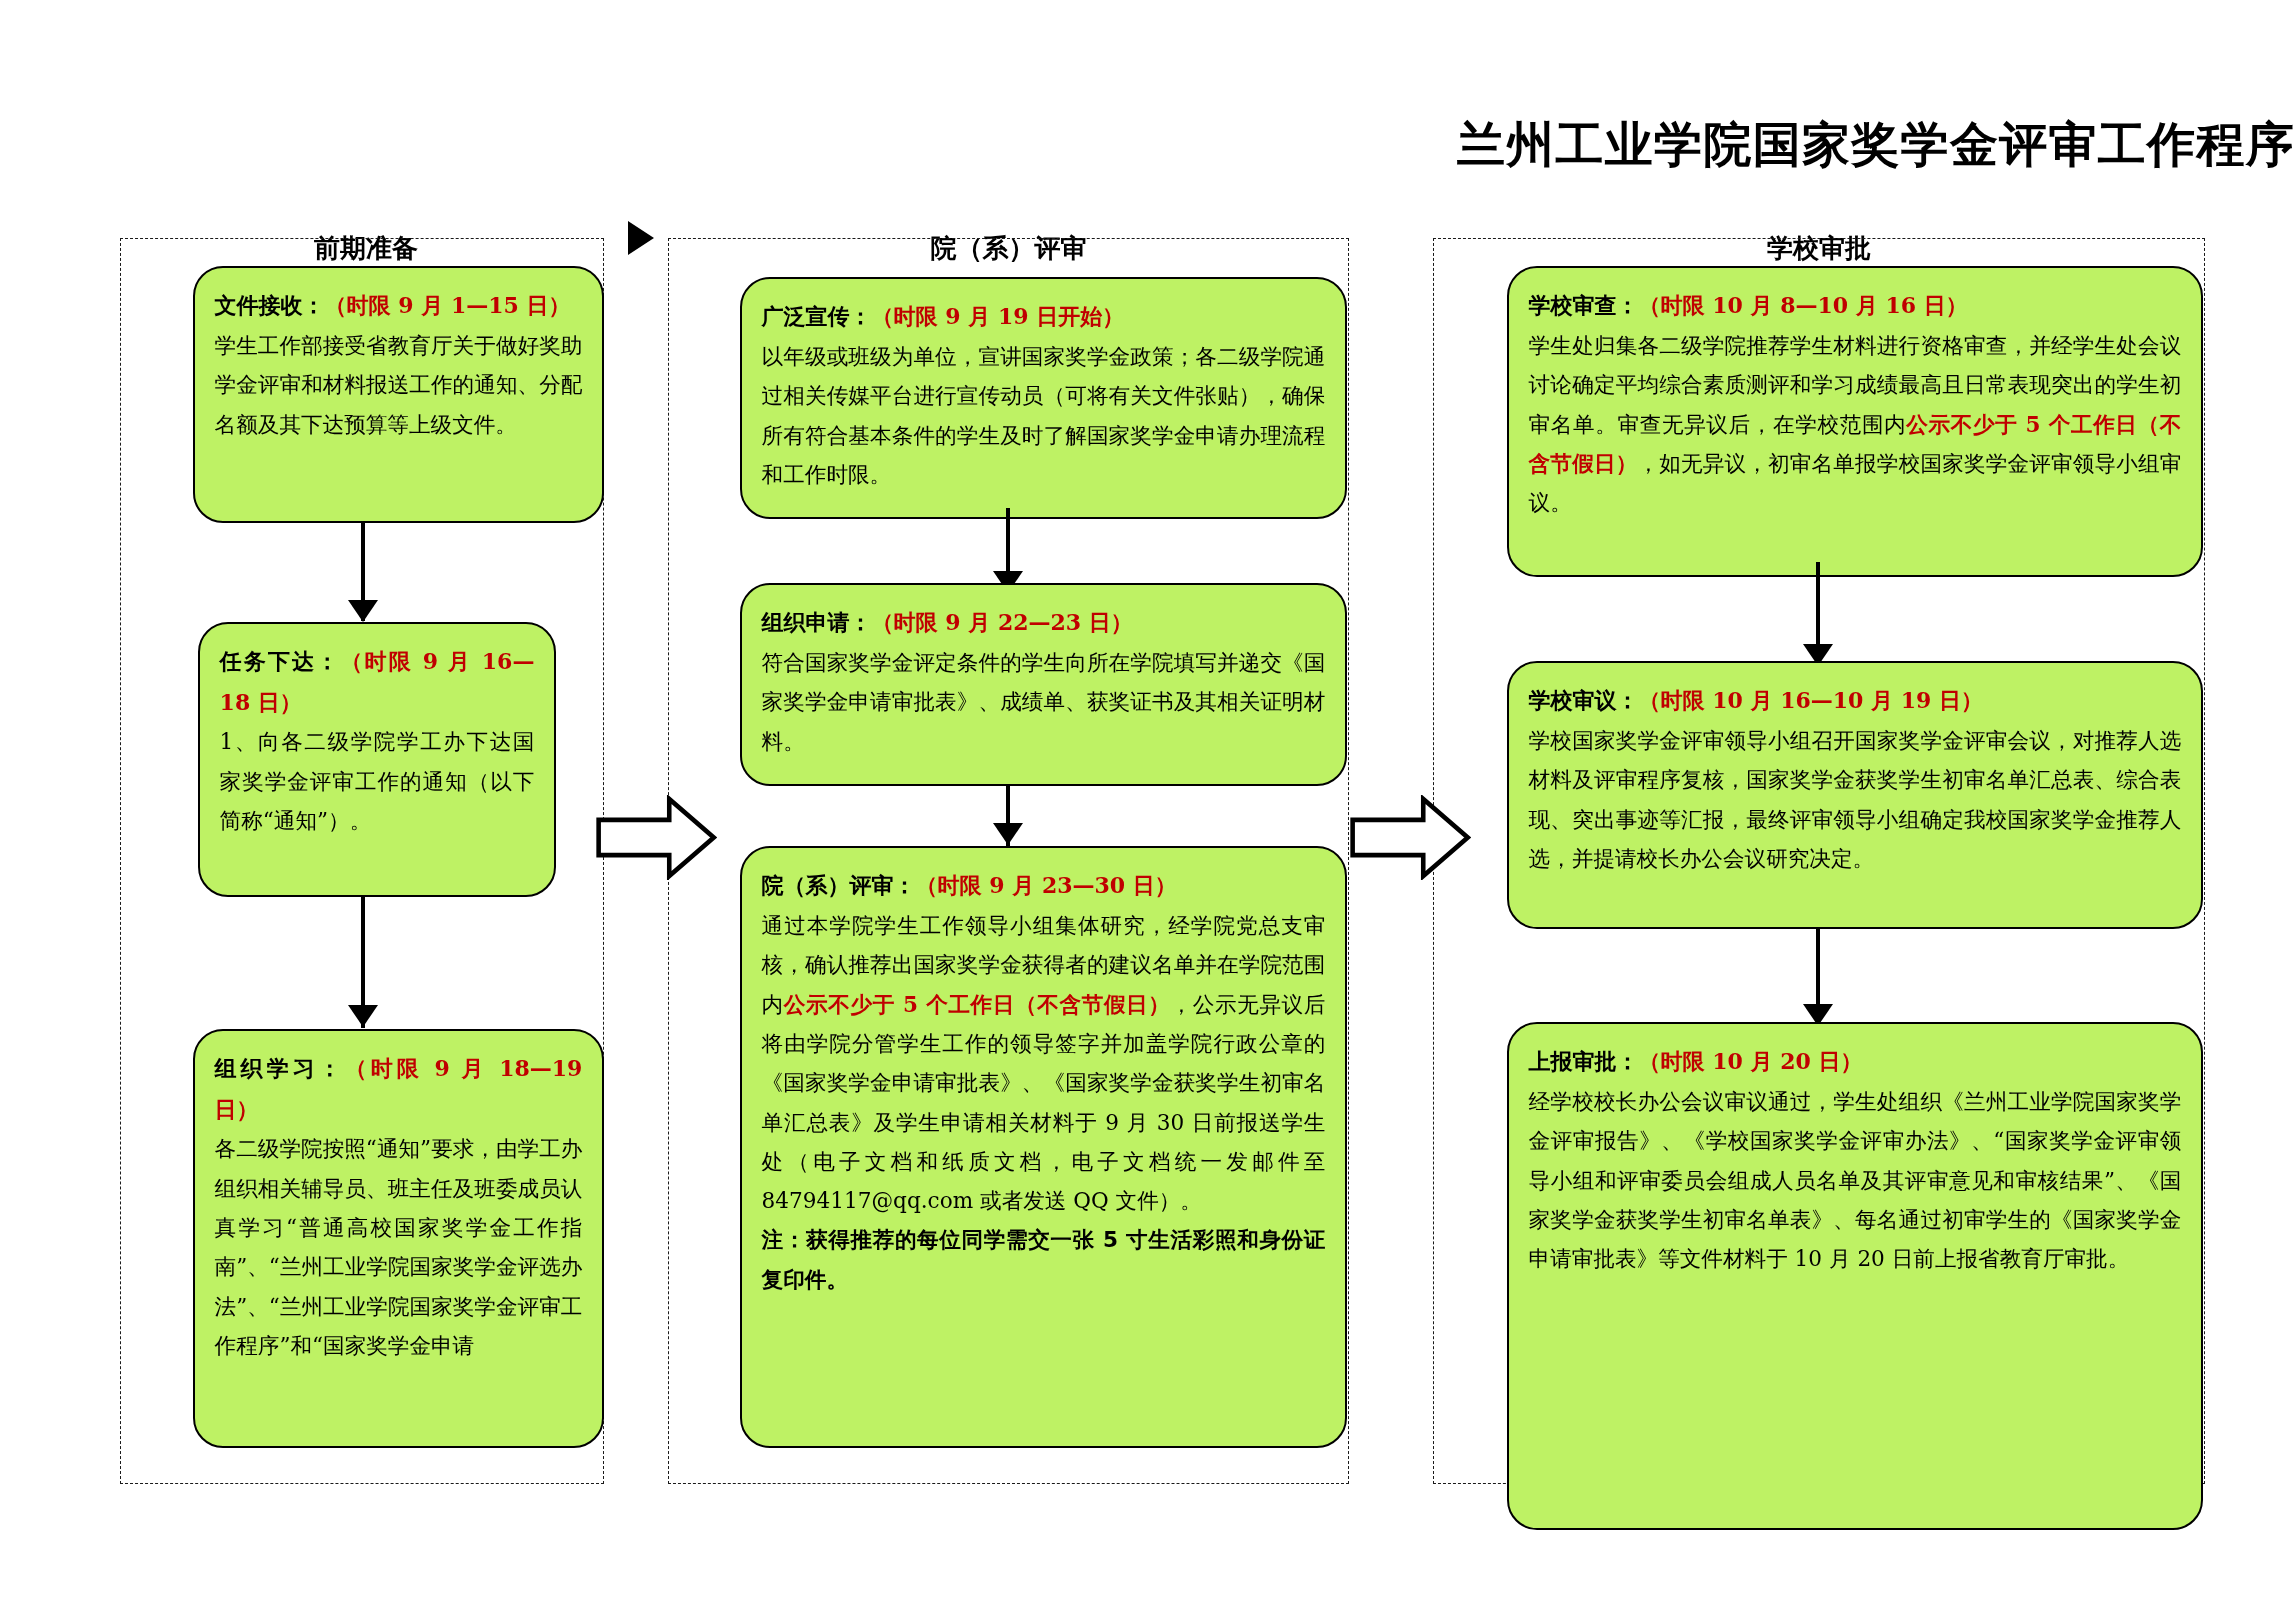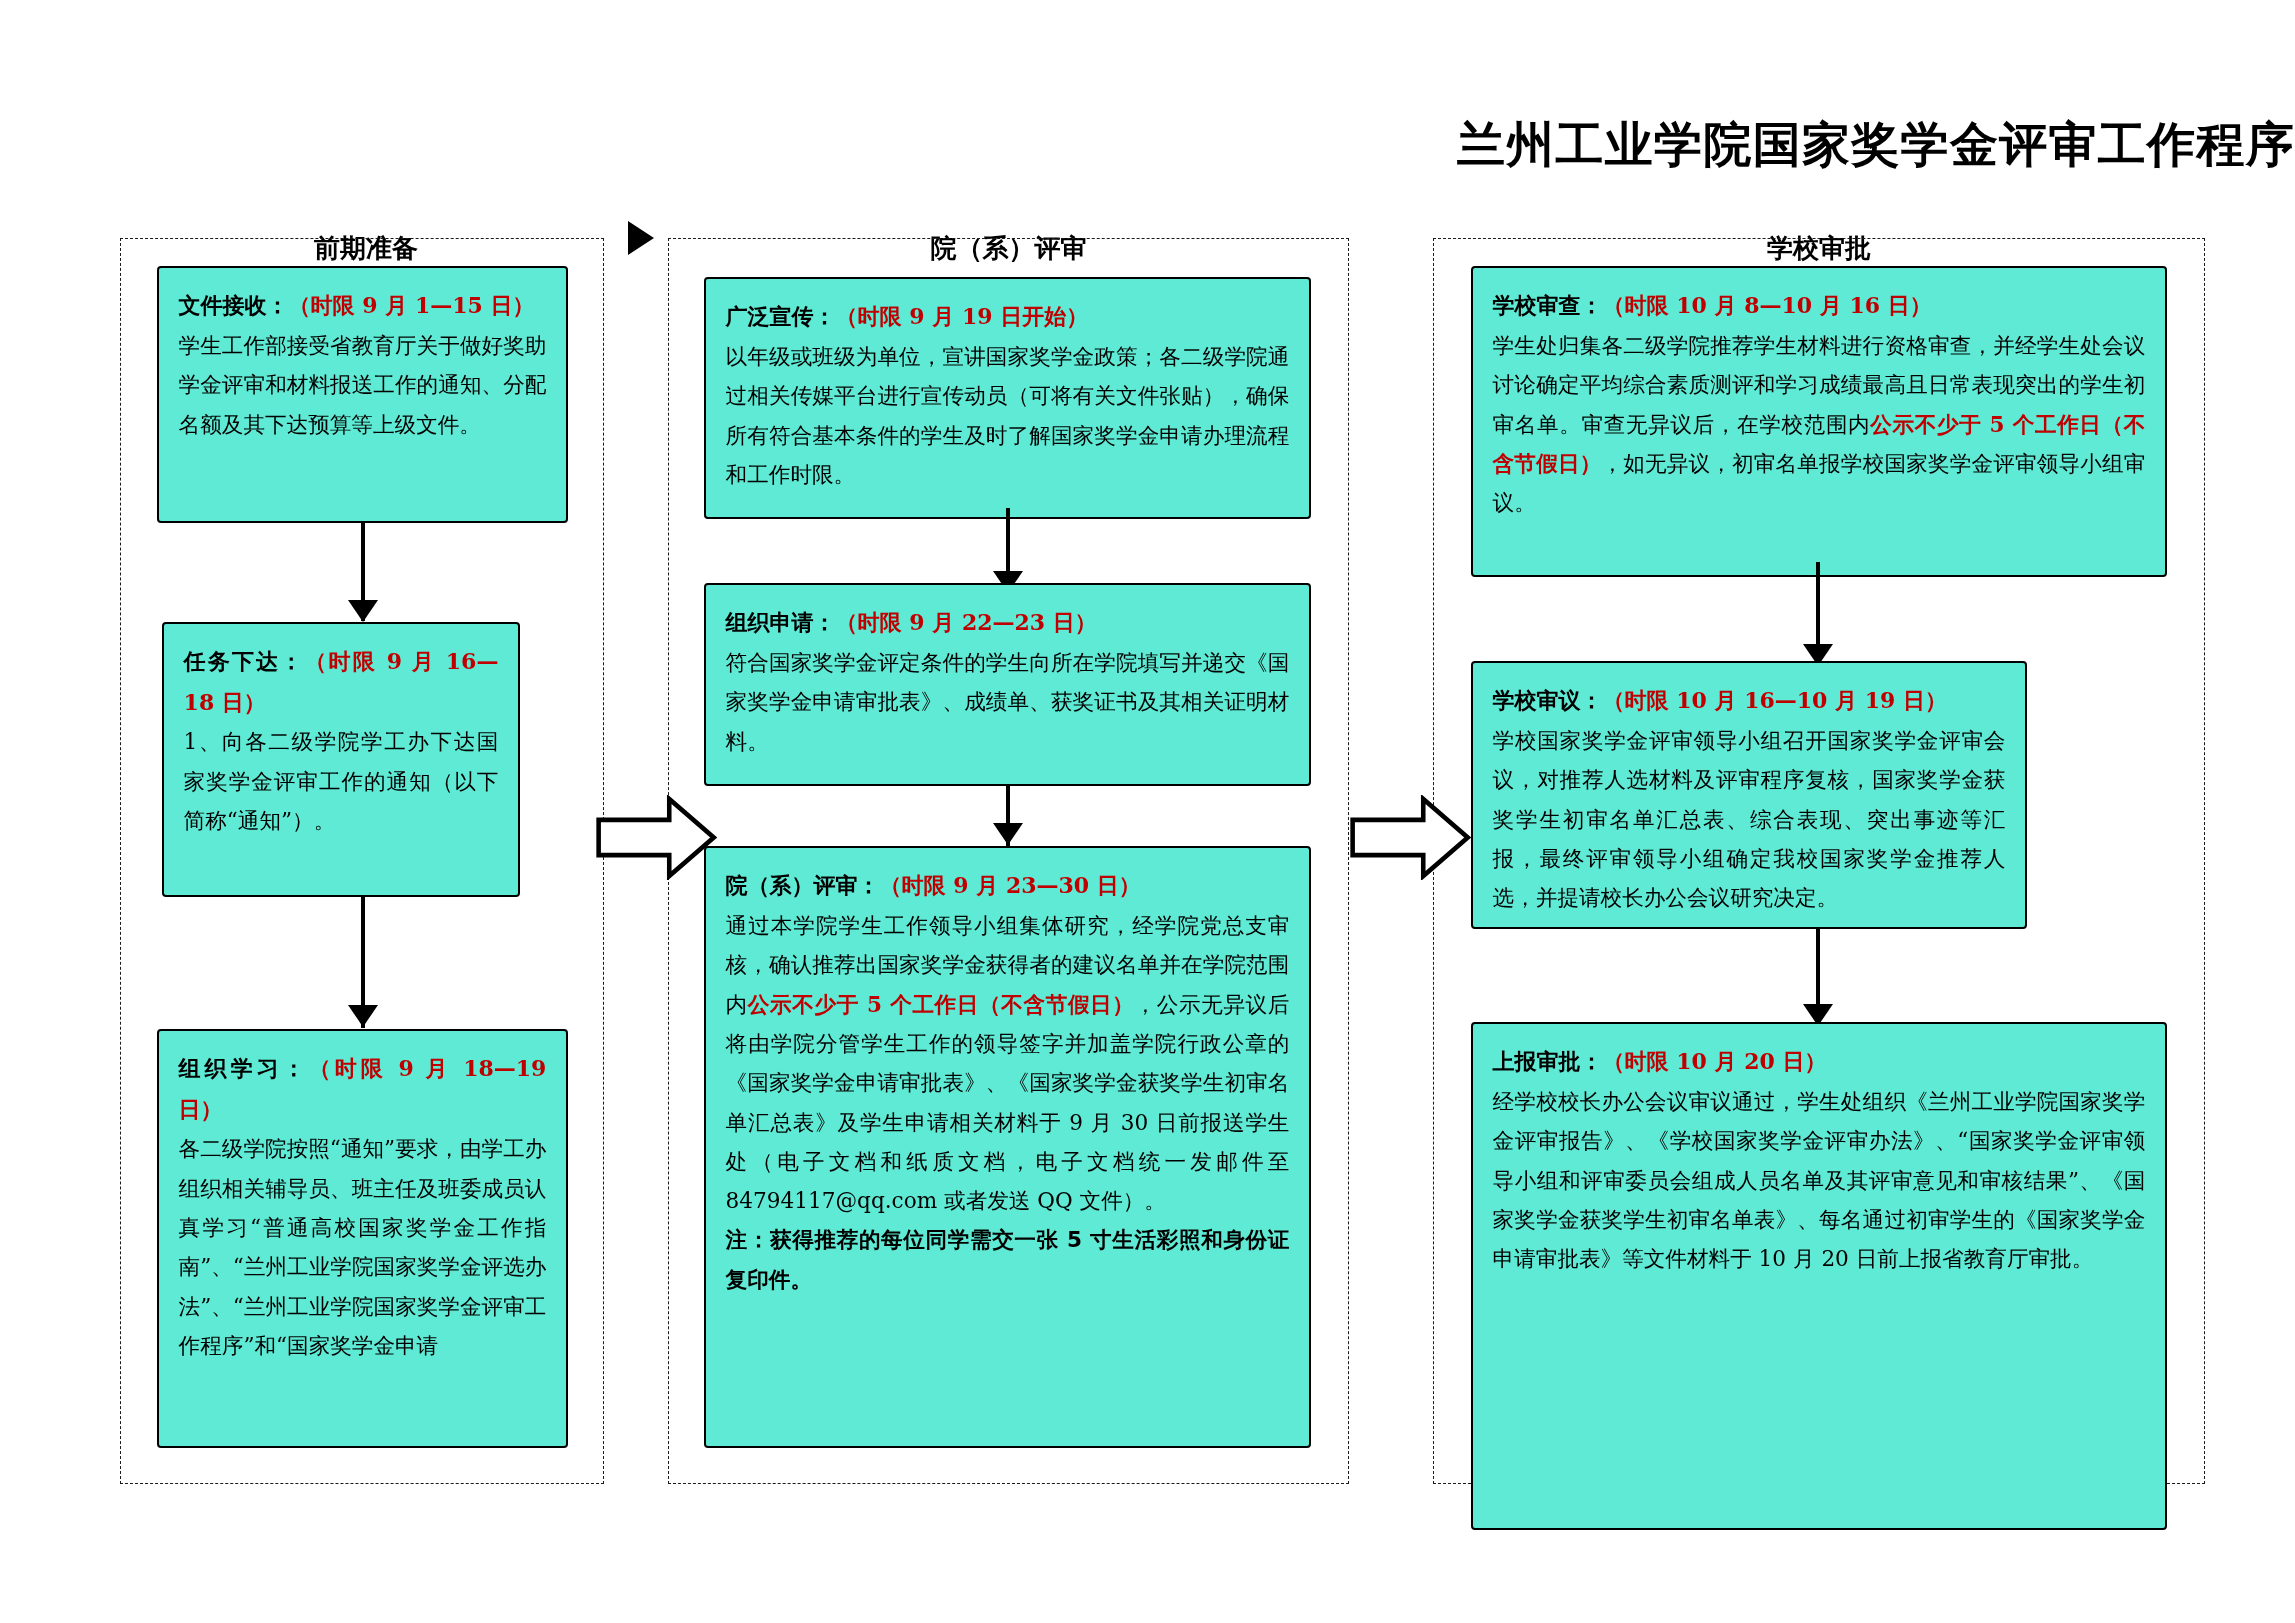--- a/index.html
+++ b/index.html
@@ -45,10 +45,11 @@
   .node{
     position:absolute;
     border:2.6px solid #000;
-    border-radius:4px;
+    border-radius:30px;
     box-sizing:border-box;
-    background:#5eead4;
+    background:#bef264;
     overflow:hidden;
+    margin-left:36px;
   }
   .node .txt{
     padding:17px 19.6px 6.5px 19.6px;

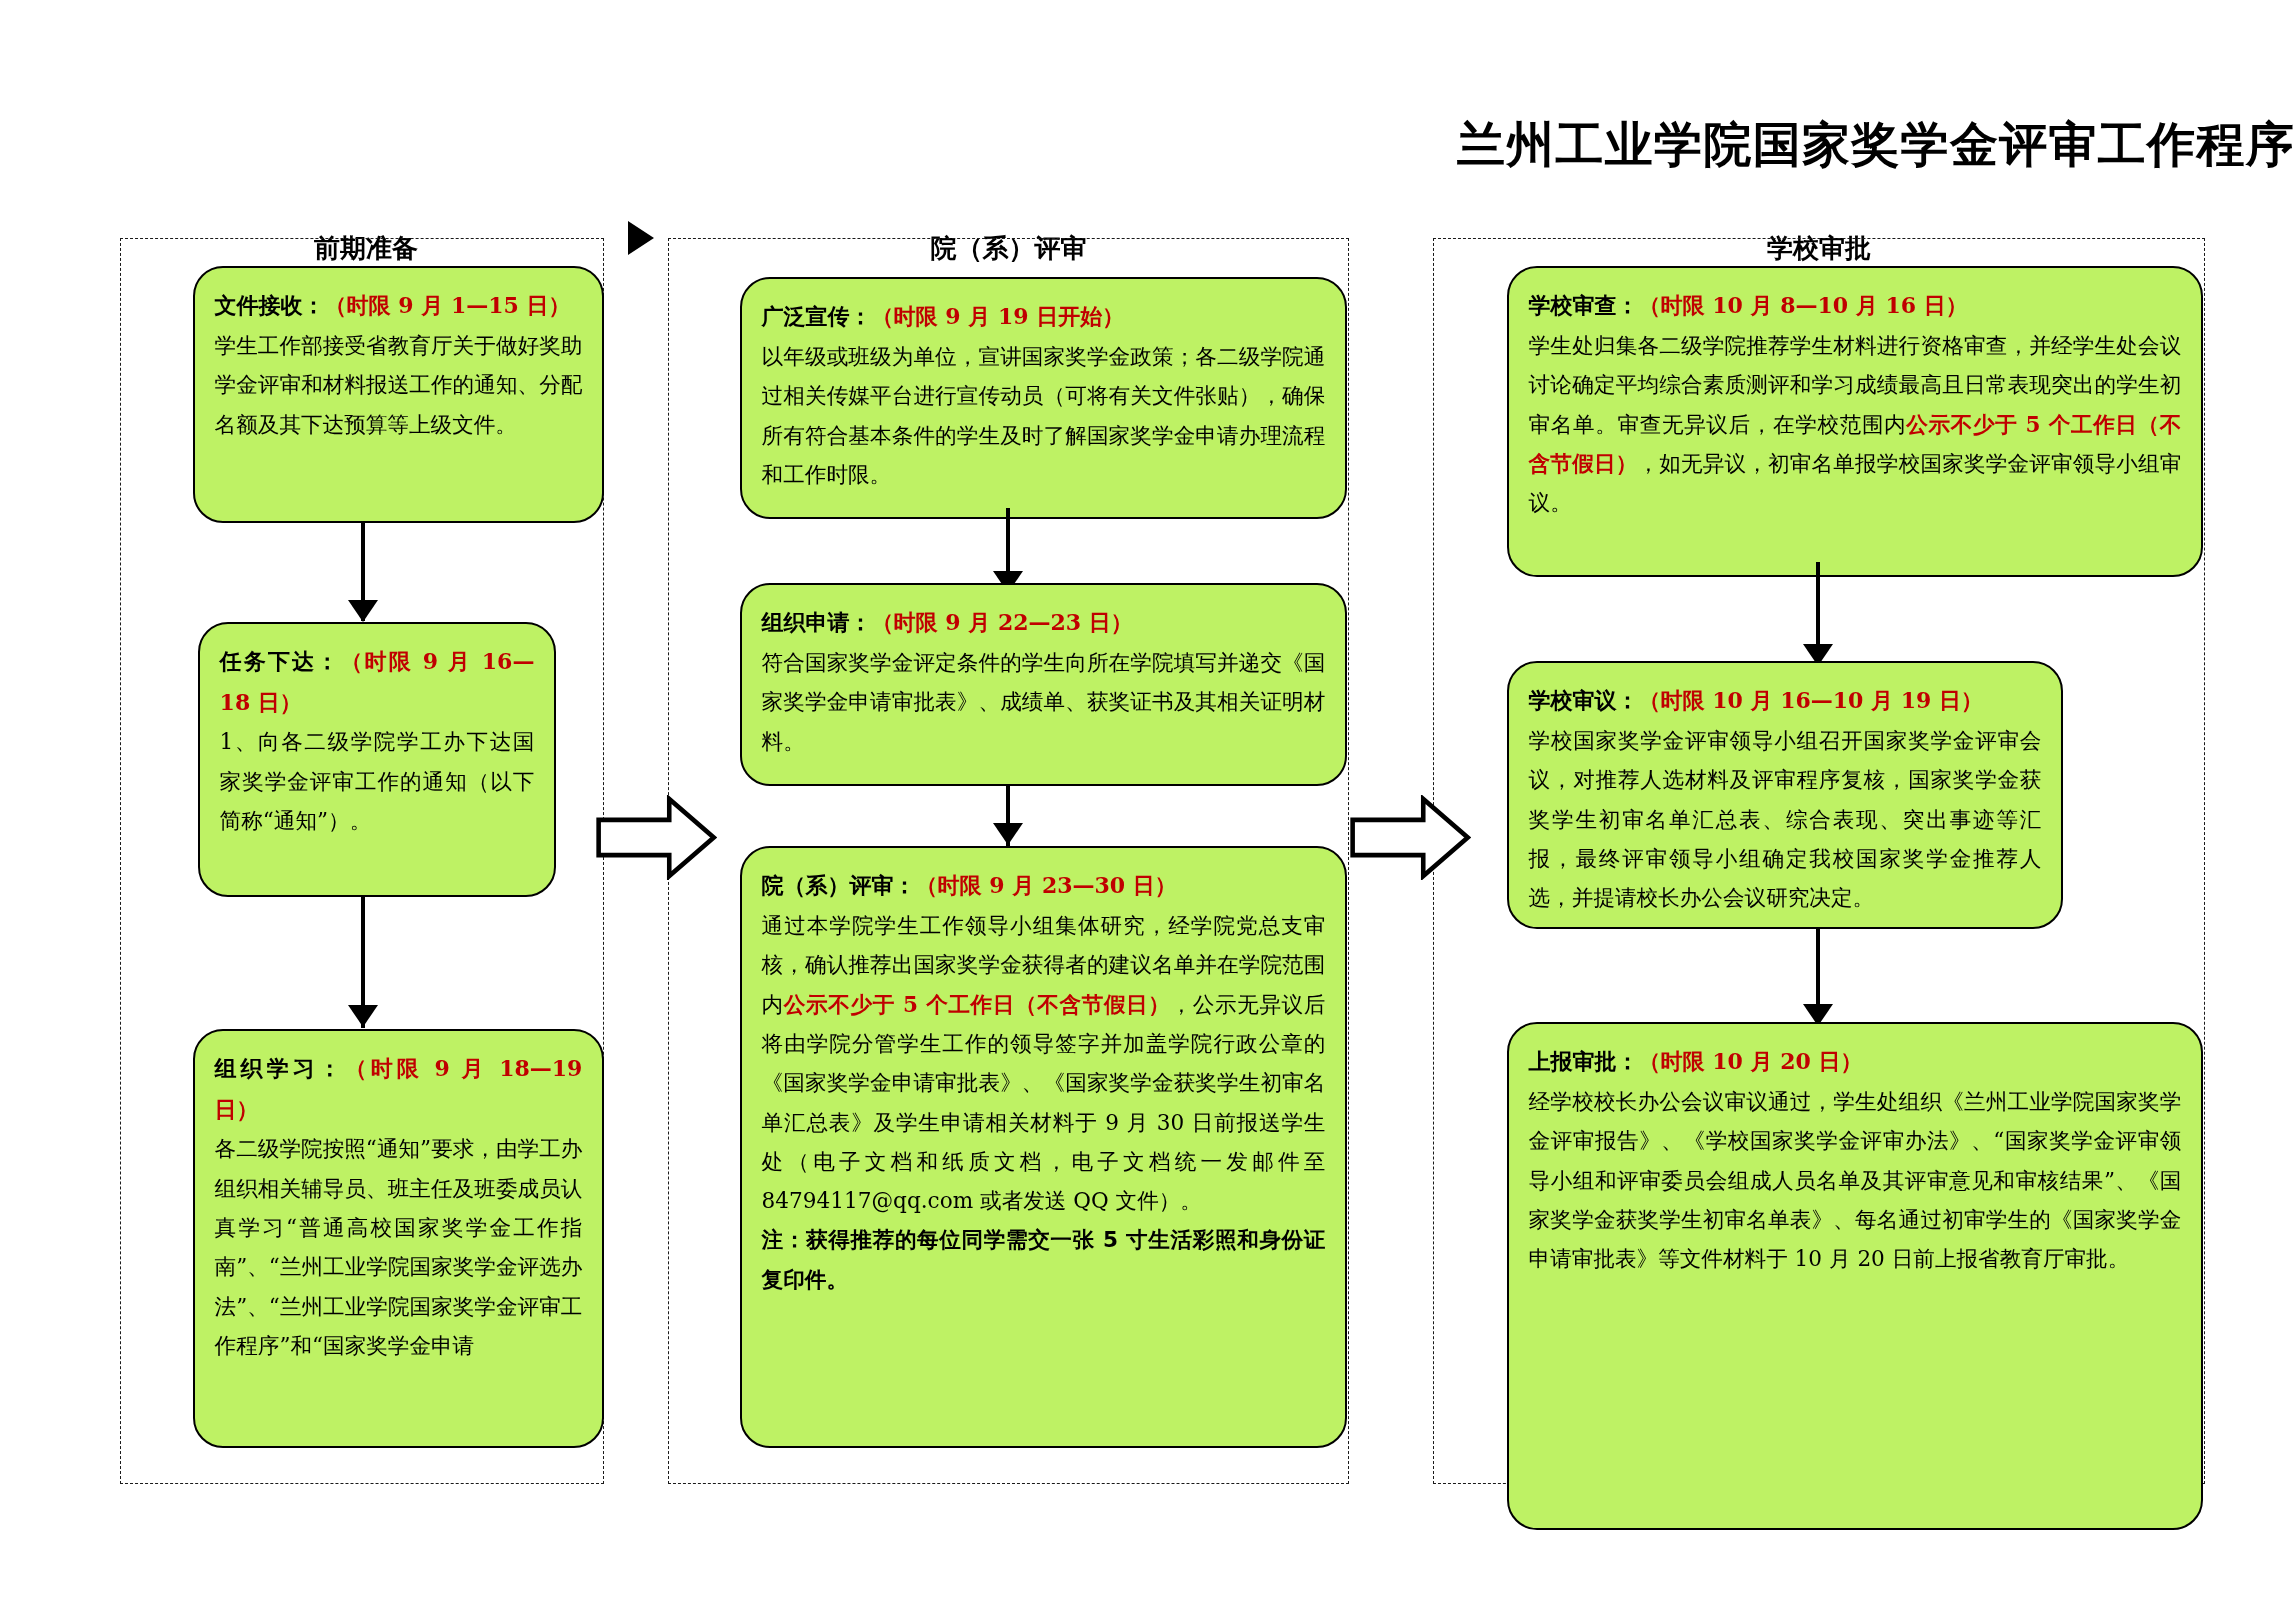--- a/index.html
+++ b/index.html
@@ -187,7 +187,7 @@
   <div class="vconn" style="left:1816px;top:562px;height:105px;"></div>
   <div class="vhead" style="left:1803px;top:644px;"></div>
 
-  <div class="node" style="left:1471px;top:661px;width:556px;height:268px;">
+  <div class="node" style="left:1471px;top:661px;width:696px;height:268px;">
     <div class="txt">
       <span class="hdr">学校审议：</span><span class="dl">（时限 10 月 16—10 月 19 日）</span><br>
       <span>学校国家奖学金评审领导小组召开国家奖学金评审会议，对推荐人选材料及评审程序复核，国家奖学金获奖学生初审名单汇总表、综合表现、突出事迹等汇报，最终评审领导小组确定我校国家奖学金推荐人选，并提请校长办公会议研究决定。</span>

